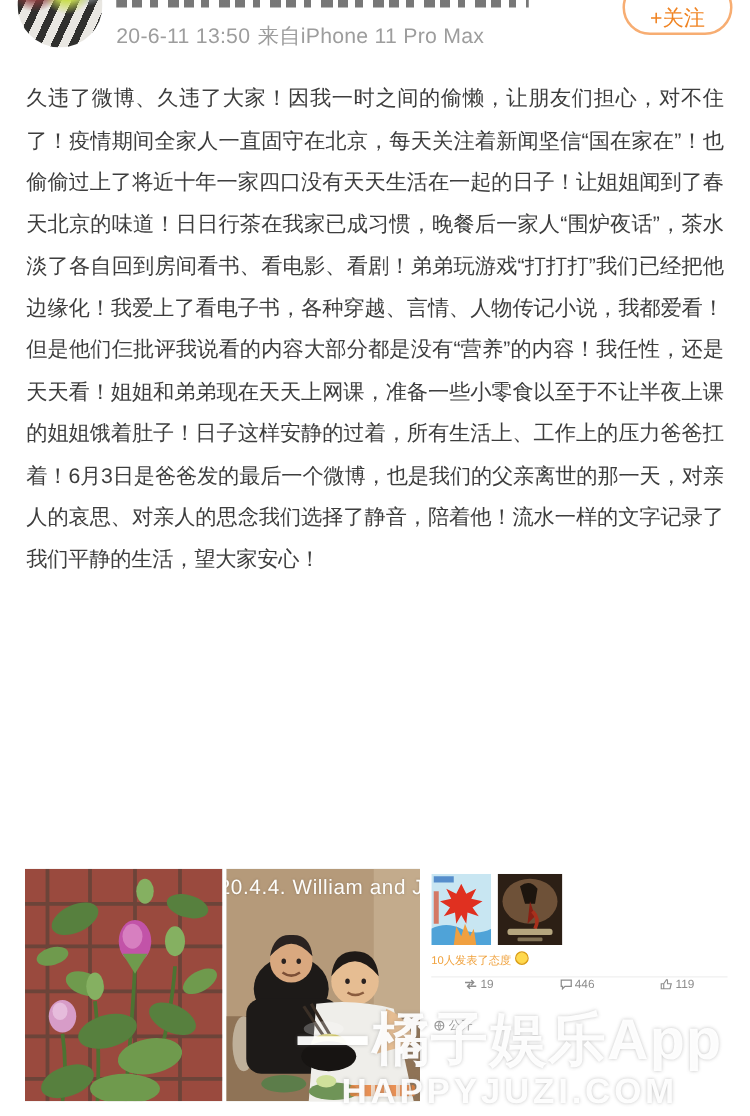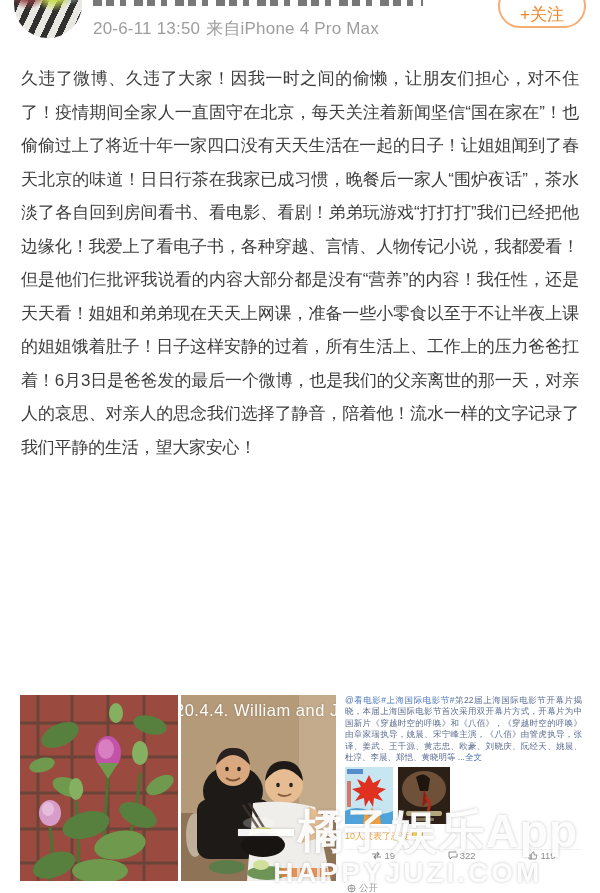--- a/index.html
+++ b/index.html
@@ -82,7 +82,7 @@
   <div class="avatar"></div>
   <div class="name-sliver"></div>
   <div class="meta">
-    <span>20-6-11 13:50</span><span>来自iPhone 4 Pro Max</span>
+    <span>20-6-11 13:50</span><span>来自iPhone 11 Pro Max</span>
   </div>
   <div class="follow-btn">+关注</div>
 </div>

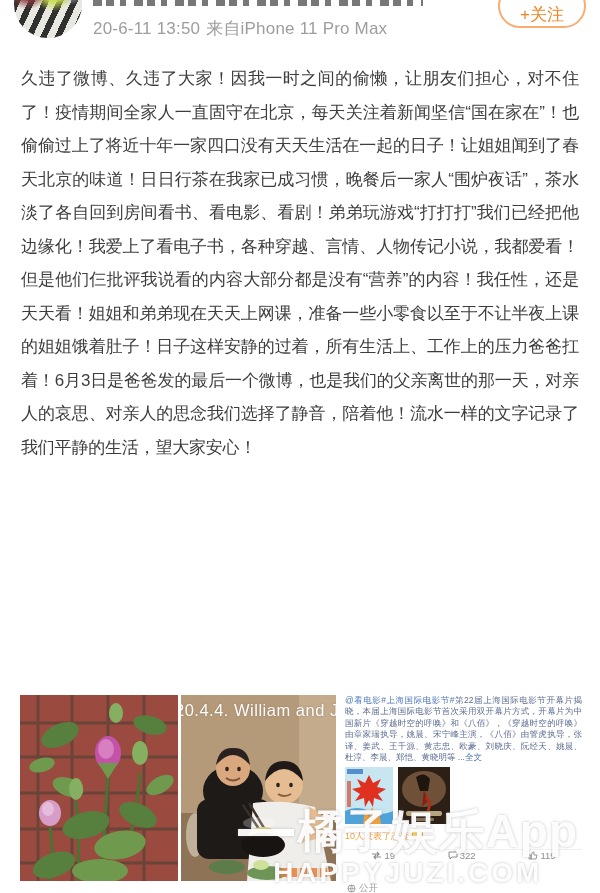--- a/index.html
+++ b/index.html
@@ -172,7 +172,6 @@
   </div>
 
   <div class="quoted">
-    <div class="q-text"><span class="q-link">@看电影</span><span class="q-link">#上海国际电影节#</span><span>第22届上海国际电影节开幕片揭晓，本届上海国际电影节首次采用双开幕片方式，开幕片为中国新片《穿越时空的呼唤》和《八佰》，《穿越时空的呼唤》由章家瑞执导，姚晨、宋宁峰主演，《八佰》由管虎执导，张译、姜武、王千源、黄志忠、欧豪、刘晓庆、阮经天、姚晨、杜淳、李晨、郑恺、黄晓明等 ...</span><span class="q-link">全文</span></div>
 
     <div class="q-thumbs">
       <div class="q-thumb">

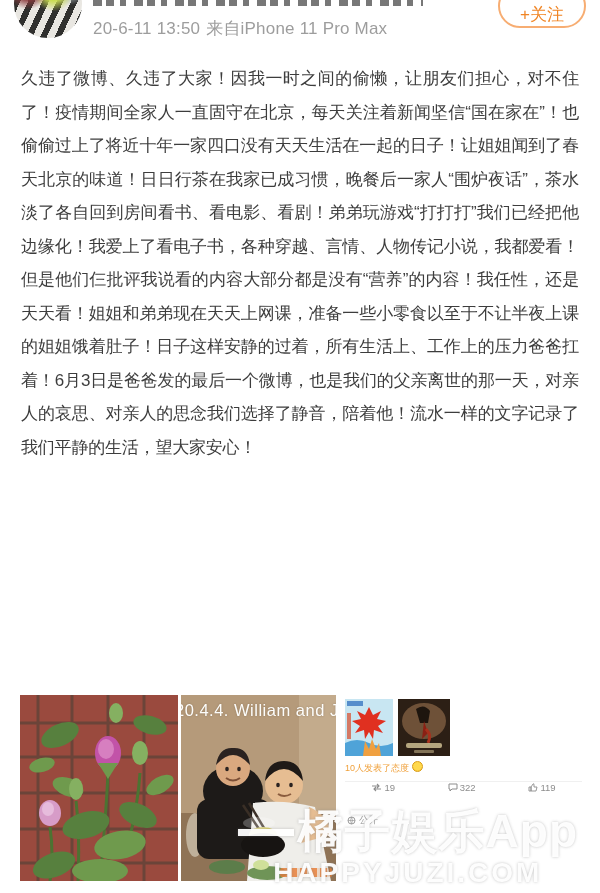--- a/index.html
+++ b/index.html
@@ -212,7 +212,7 @@
         <svg width="10" height="9" viewBox="0 0 10 9">
             <path d="M1 1 H9 V6 H4 L2 8 V6 H1 Z" stroke="#8d8d8d" stroke-width="1" fill="none"></path>
           </svg>
-        <span>322</span>
+        <span>446</span>
       </span>
       <span class="act">
         <svg width="10" height="9" viewBox="0 0 10 9">

